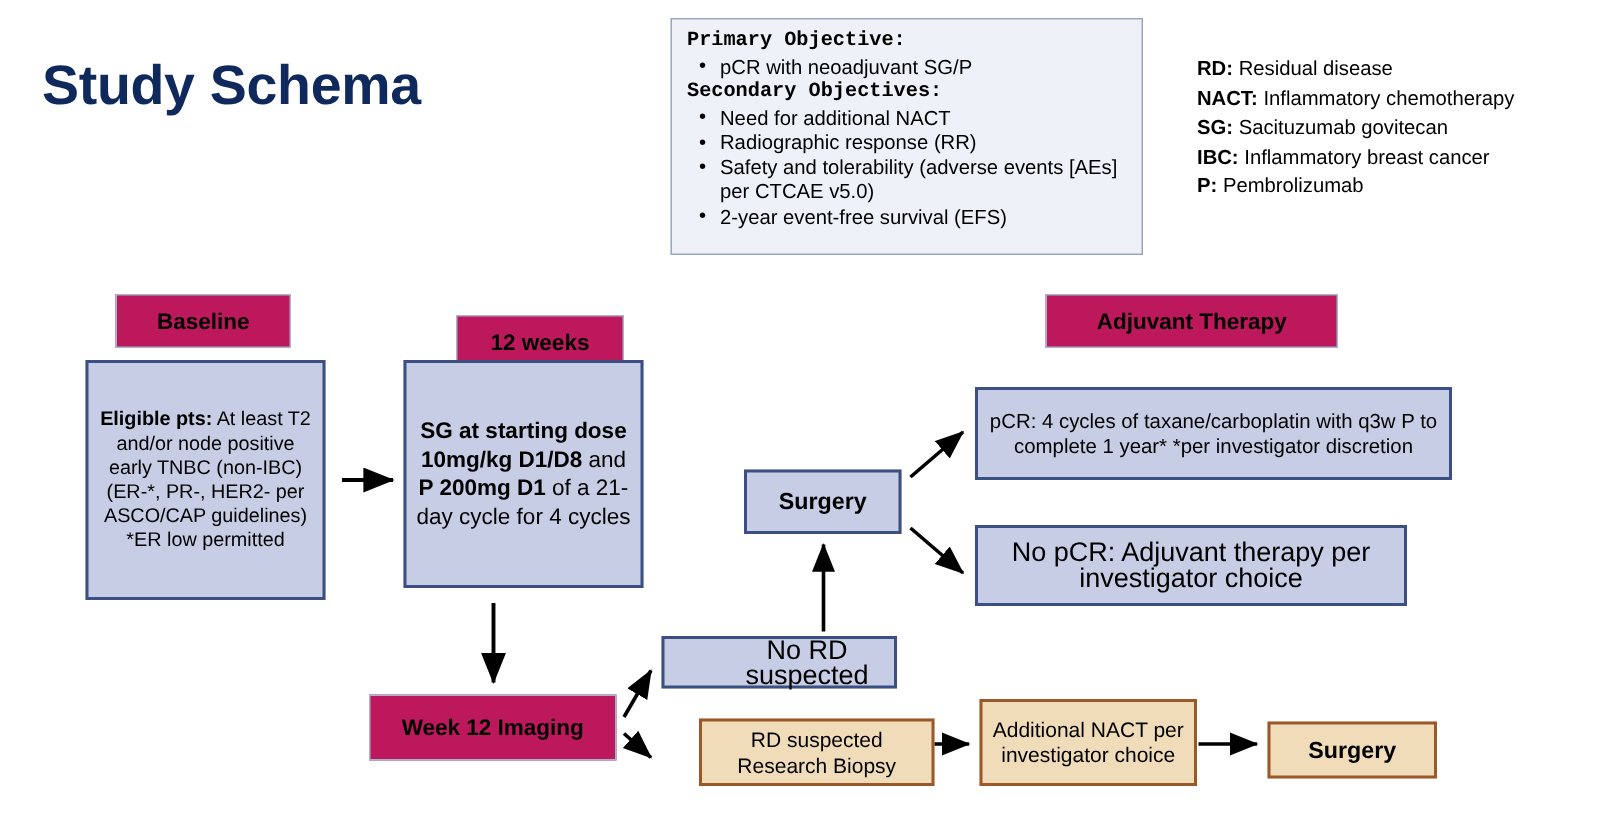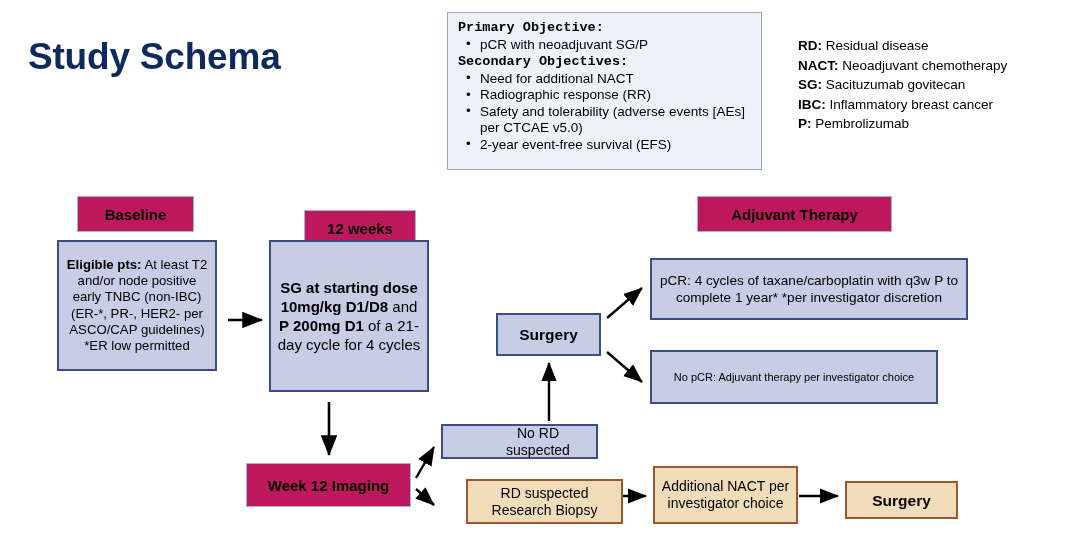--- a/index.html
+++ b/index.html
@@ -197,7 +197,7 @@
       <span class="k">RD:</span><span> Residual disease</span>
     </div>
     <div class="row">
-      <span class="k">NACT:</span><span> Neoadjuvant chemotherapy</span>
+      <span class="k">NACT:</span><span> Inflammatory chemotherapy</span>
     </div>
     <div class="row">
       <span class="k">SG:</span><span> Sacituzumab govitecan</span>

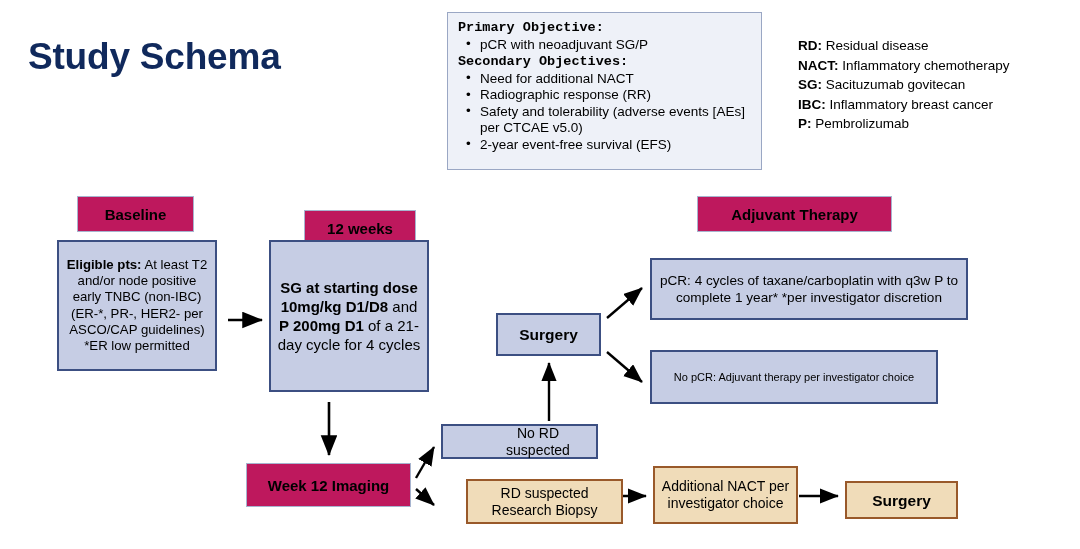--- a/index.html
+++ b/index.html
@@ -119,7 +119,7 @@
   #hdr-adjuvant   { left: 697px; top: 196px; width: 195px; height: 36px; }
 
   #box-eligible {
-    left: 57px; top: 240px; width: 160px; height: 131px;
+    left: 57px; top: 240px; width: 160px; height: 160px;
     font-size: 13.2px; line-height: 16.2px;
   }
   #box-sg {

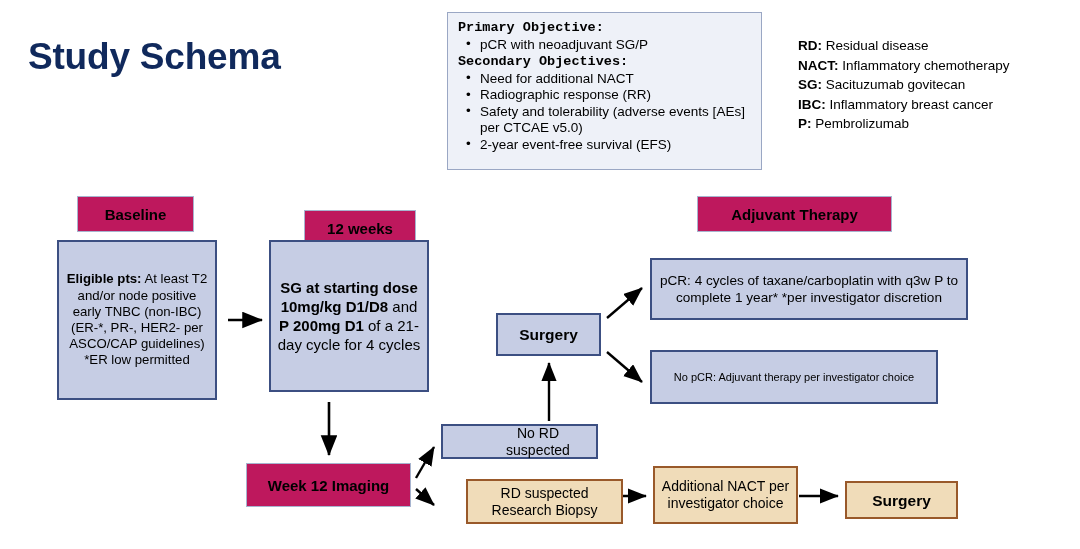--- a/index.html
+++ b/index.html
@@ -138,7 +138,7 @@
   }
   #box-nopcr {
     left: 650px; top: 350px; width: 288px; height: 54px;
-    font-size: 11px; line-height: 17px;
+    font-size: 18px; line-height: 17px;
   }
 
   #box-week12 {

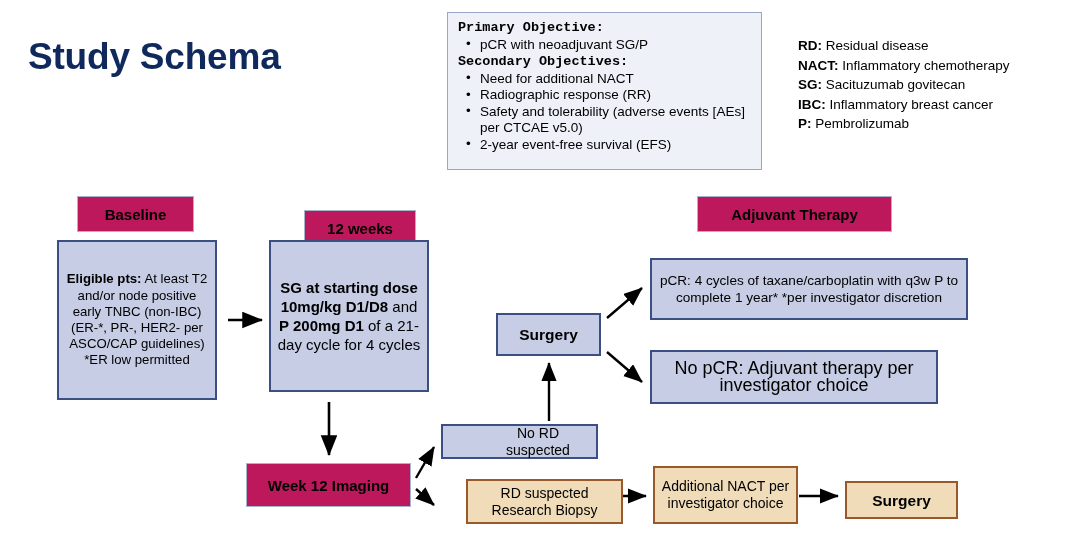--- a/index.html
+++ b/index.html
@@ -147,7 +147,7 @@
   }
   #box-nord {
     left: 441px; top: 424px; width: 157px; height: 35px;
-    font-size: 14px;
+    font-size: 18px;
     padding-left: 42px;
   }
   #box-rdsusp {

